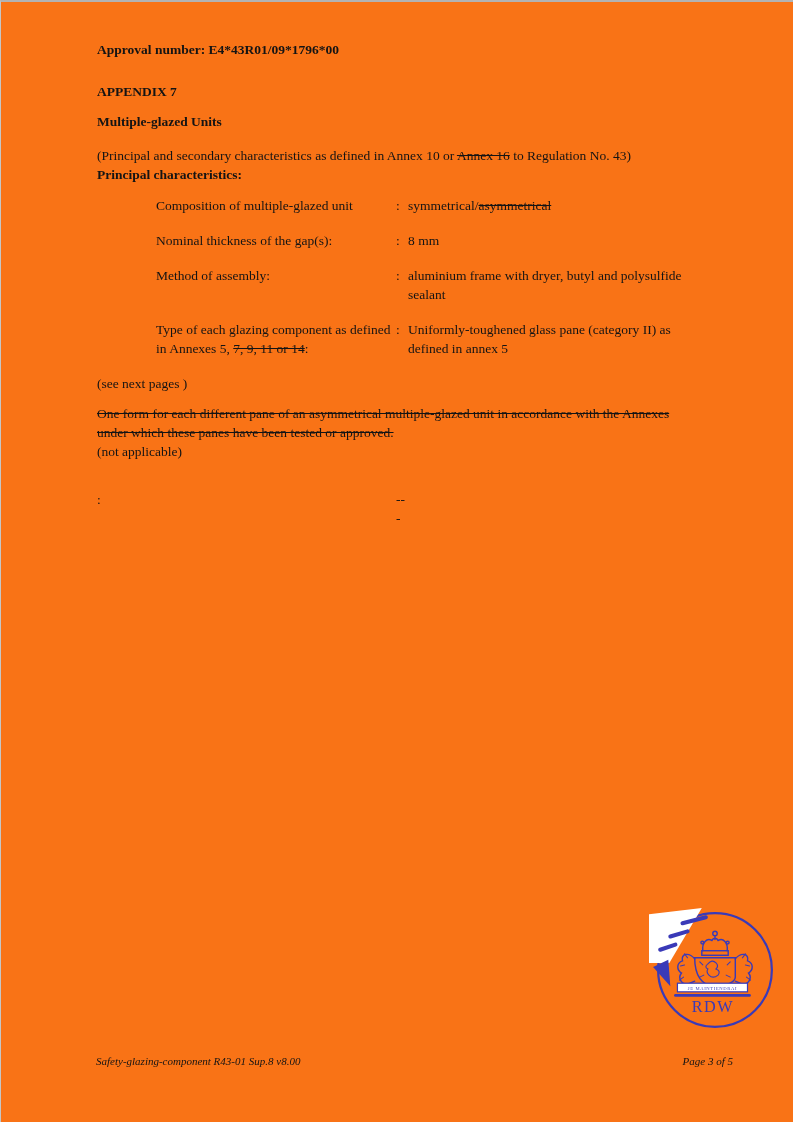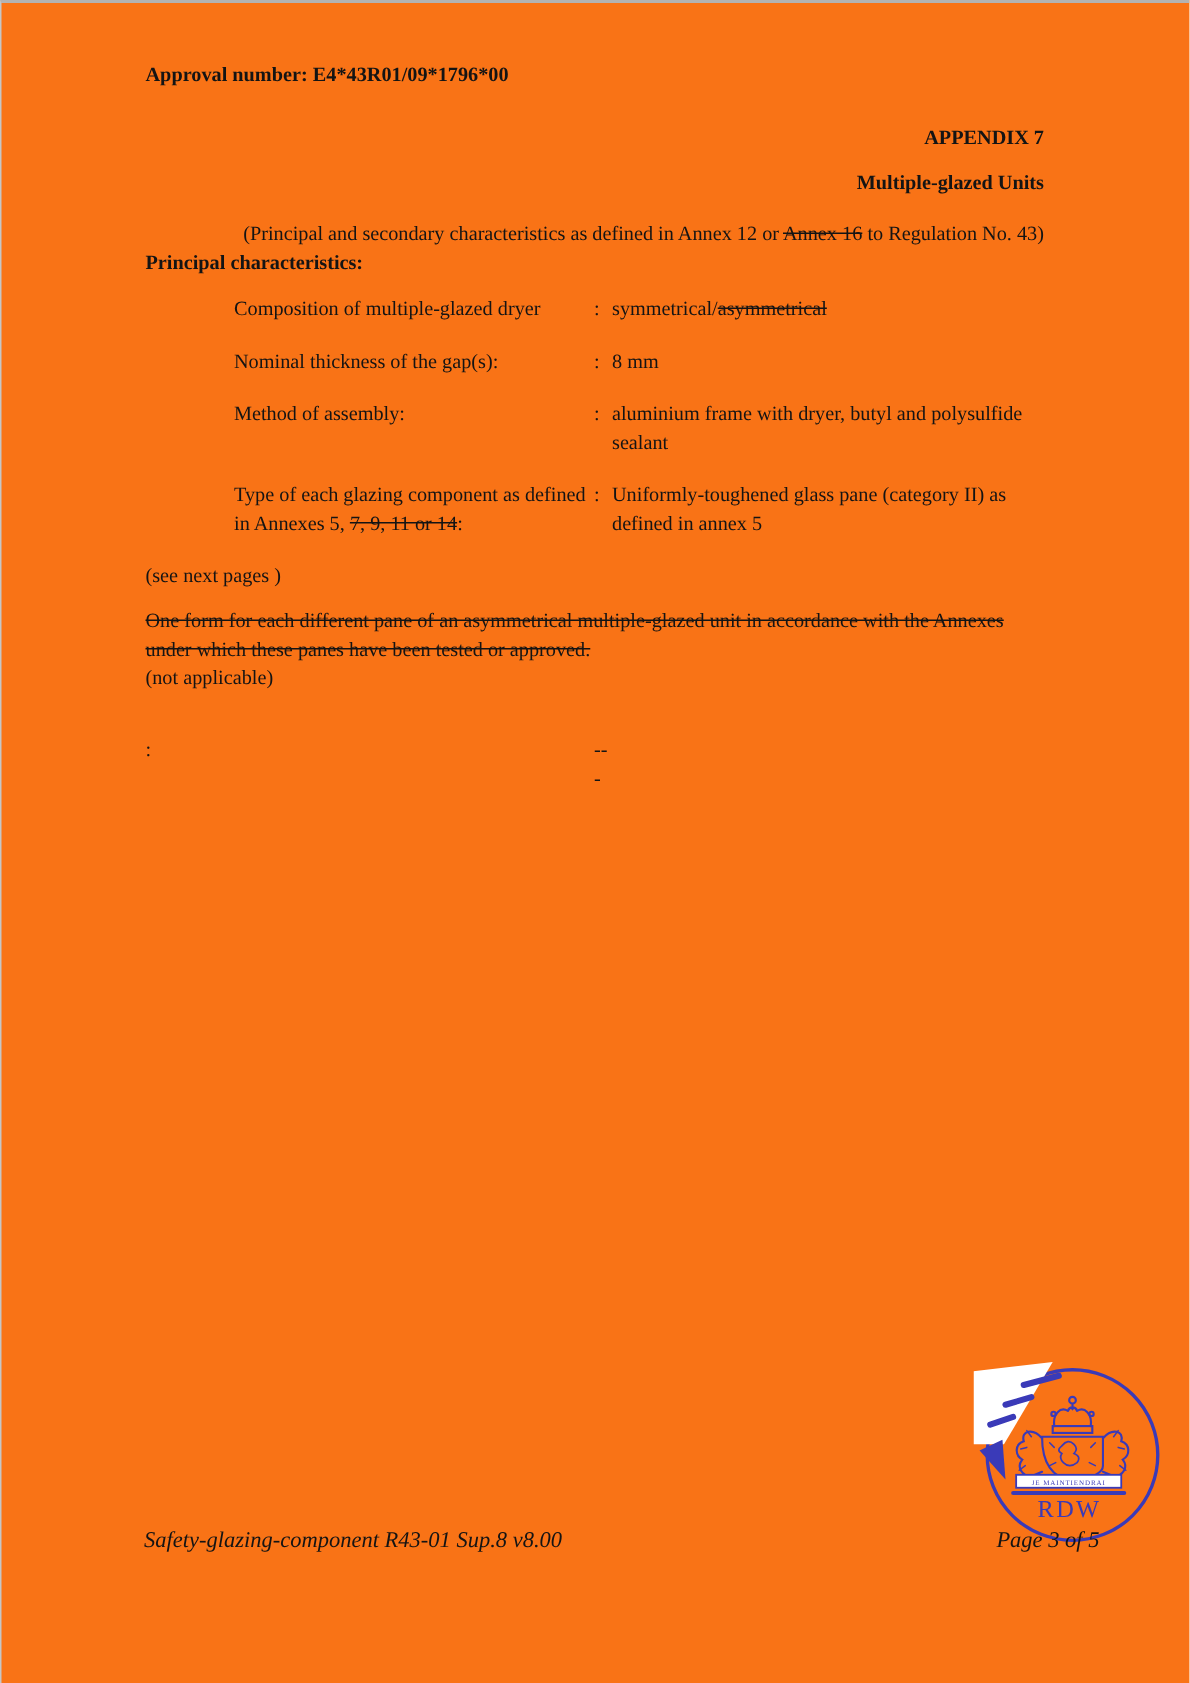--- a/index.html
+++ b/index.html
@@ -19,7 +19,7 @@
   }
   .content { padding: 38px 97px 0 96px; }
   .bold { font-weight: bold; }
-  .center { text-align: right; }
+  .center { text-align: left; }
   .struck { text-decoration: line-through; }
   .approval { margin-bottom: 0; }
   .doc-title { margin-top: 23px; }

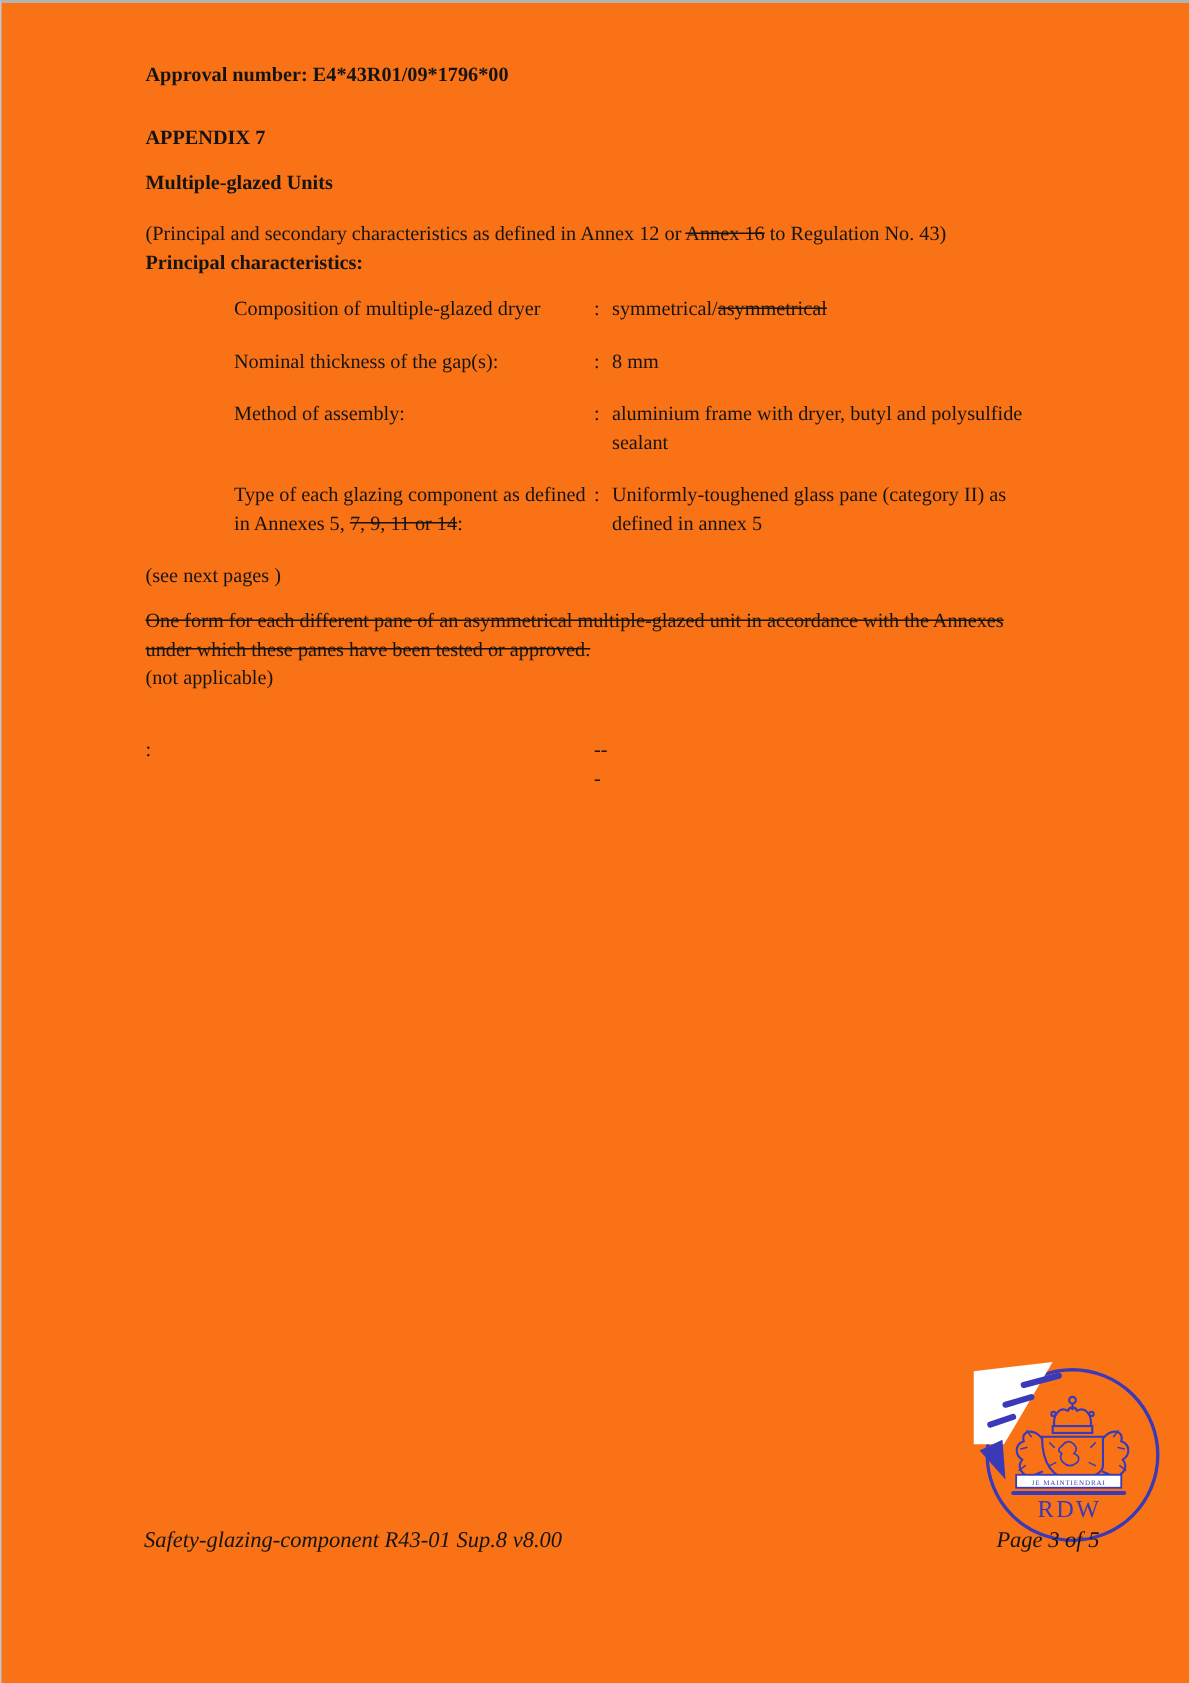--- a/index.html
+++ b/index.html
@@ -73,7 +73,7 @@
 
     <div class="doc-title center bold">APPENDIX 7</div>
     <div class="doc-subtitle center bold">Multiple-glazed Units</div>
-    <div class="annex-note center"><span>(Principal and secondary characteristics as defined in Annex 12 or </span><span class="struck">Annex 16</span><span> to Regulation No. 43)</span></div>
+    <div class="annex-note center"><span>(Principal and secondary characteristics as defined in Annex 10 or </span><span class="struck">Annex 16</span><span> to Regulation No. 43)</span></div>
 
     <div class="section-heading bold">Principal characteristics:</div>
 

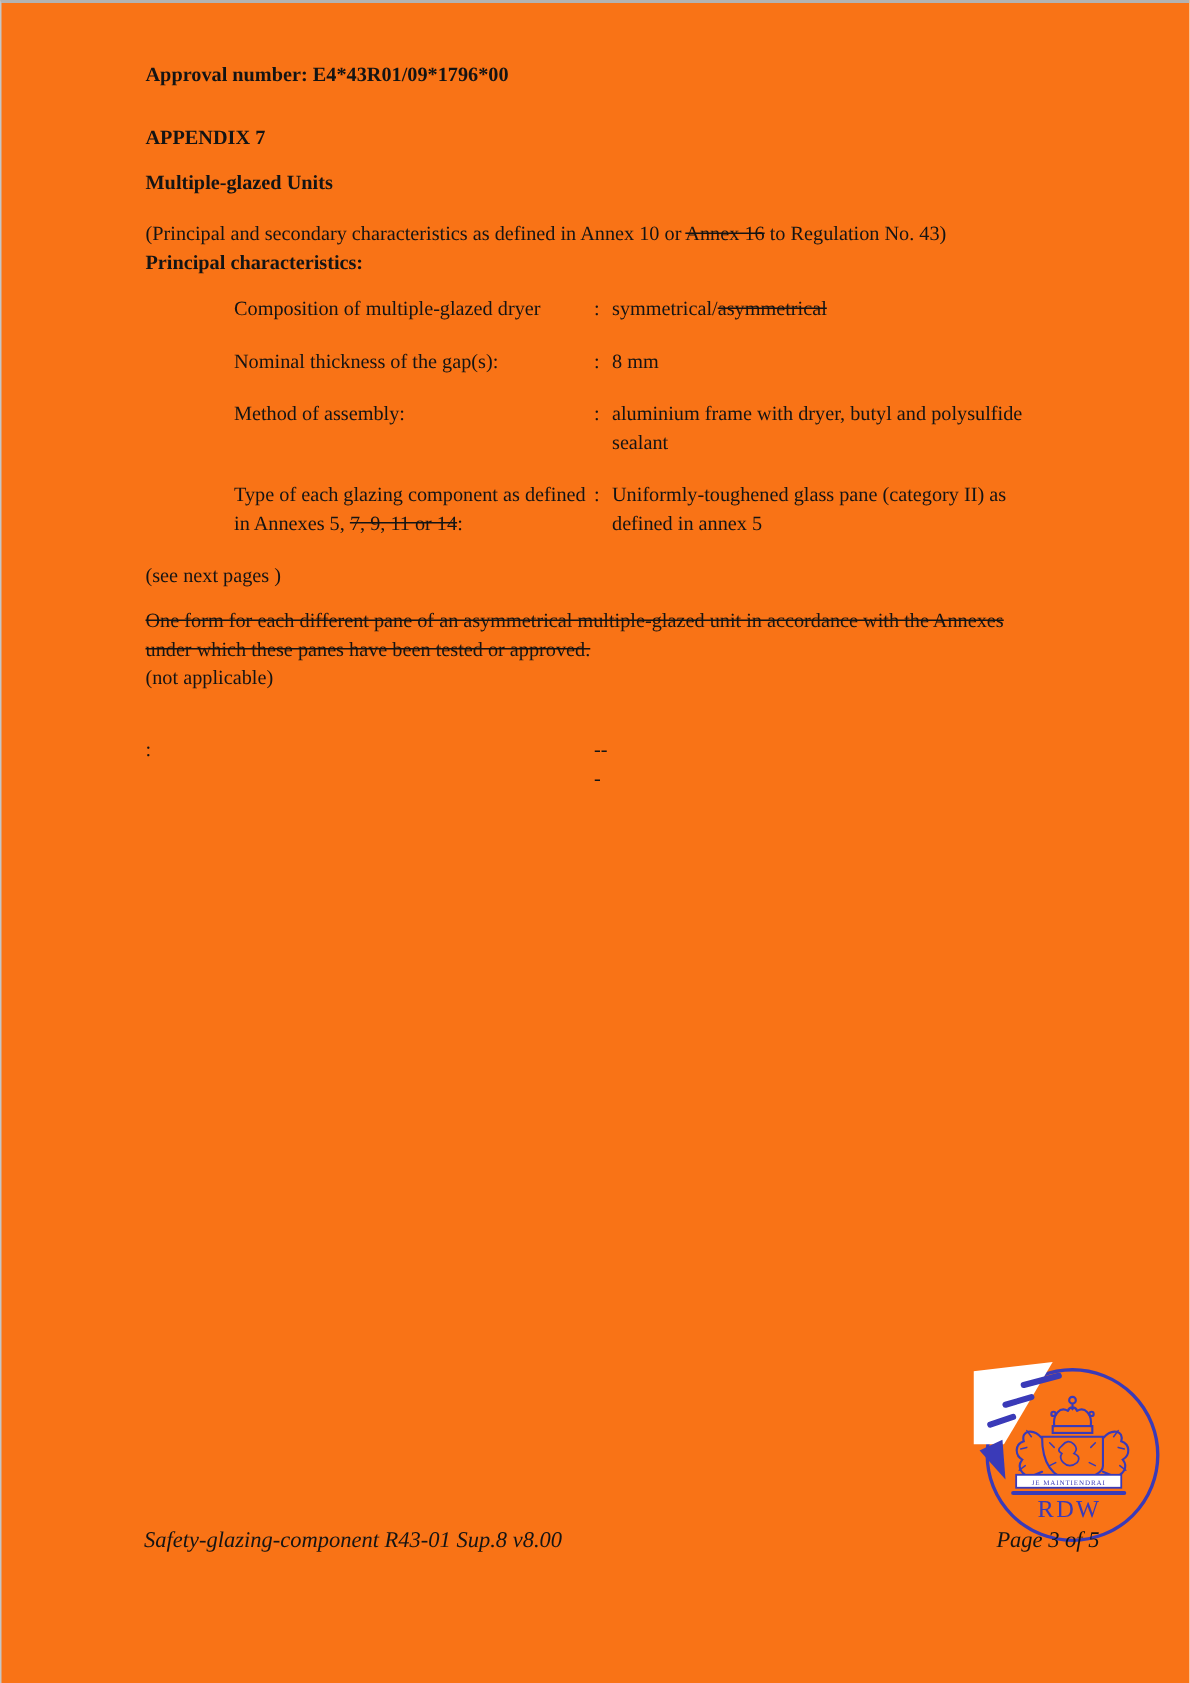--- a/index.html
+++ b/index.html
@@ -79,7 +79,7 @@
 
     <div class="char-table">
       <div class="char-row">
-        <div><span>Composition of multiple-glazed dryer</span></div>
+        <div><span>Composition of multiple-glazed unit</span></div>
         <div>:</div>
         <div><span>symmetrical/</span><span class="struck">asymmetrical</span></div>
       </div>

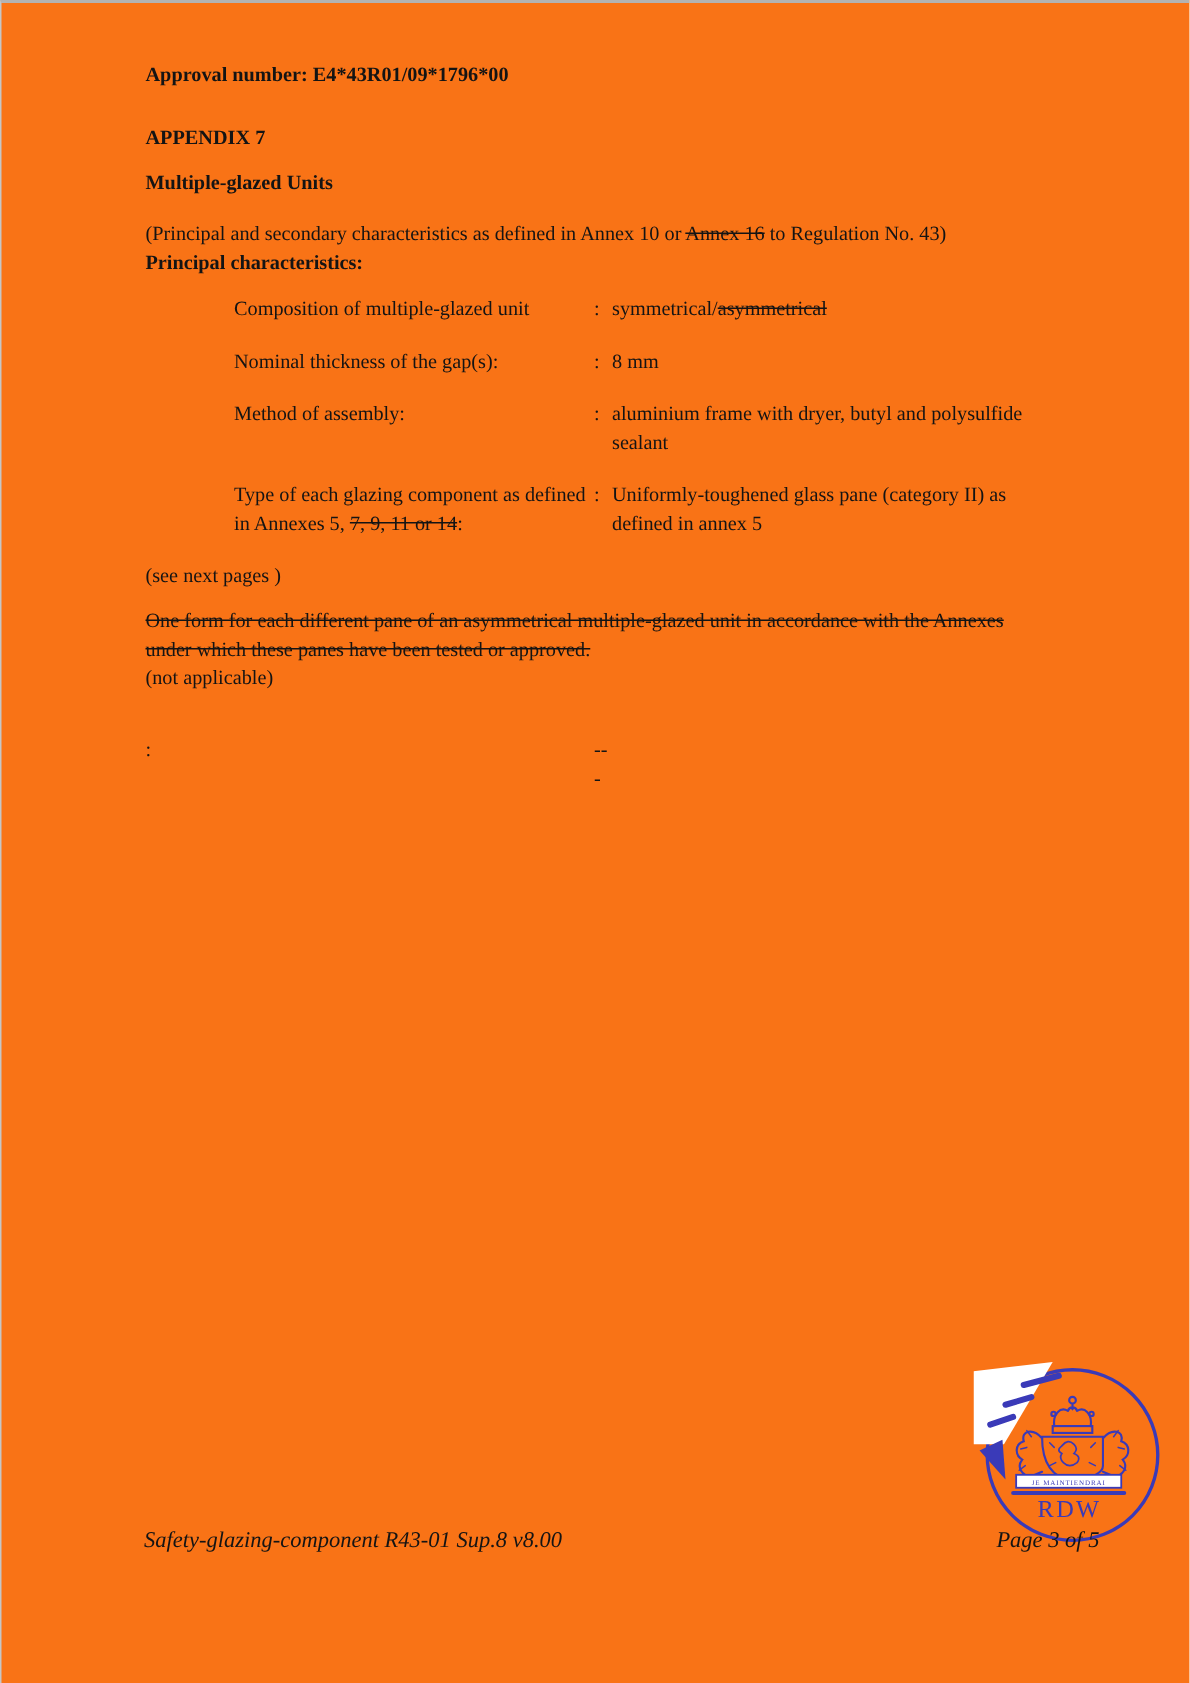--- a/index.html
+++ b/index.html
@@ -45,11 +45,11 @@
     position: absolute;
     left: 95px;
     right: 60px;
-    top: 1016px;
+    top: 1050px;
     display: flex;
     justify-content: space-between;
     font-style: italic;
-    font-size: 15px;
+    font-size: 11px;
   }
   .stamp {
     position: absolute;

